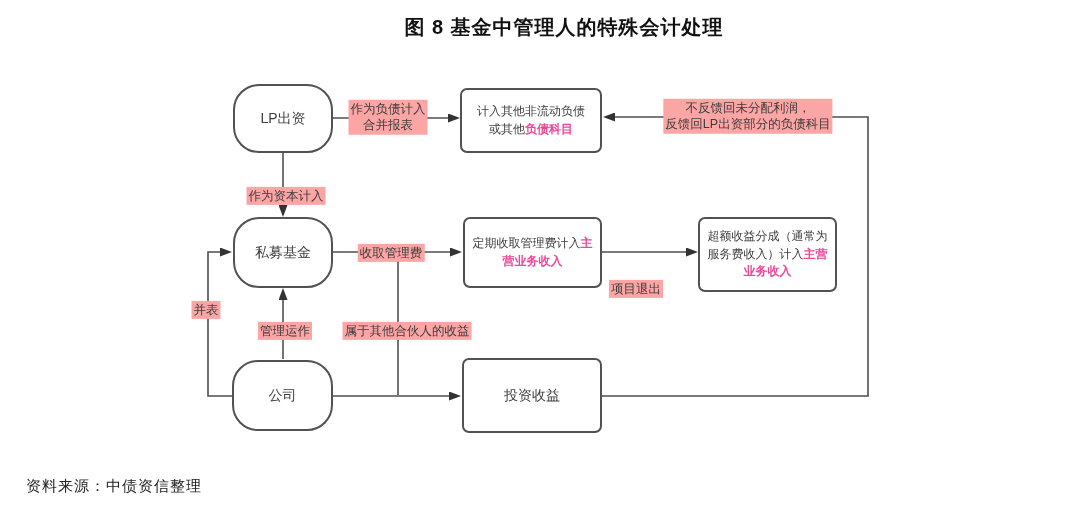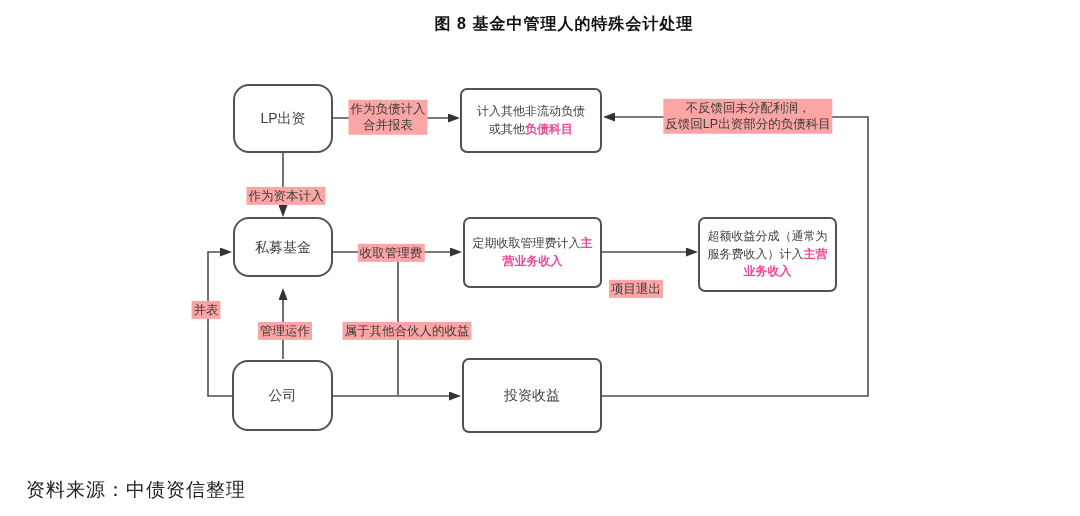--- a/index.html
+++ b/index.html
@@ -19,7 +19,7 @@
     left: 564px;
     top: 14px;
     transform: translateX(-50%);
-    font-size: 16px;
+    font-size: 20px;
     font-weight: 700;
     color: #111111;
     letter-spacing: 1px;

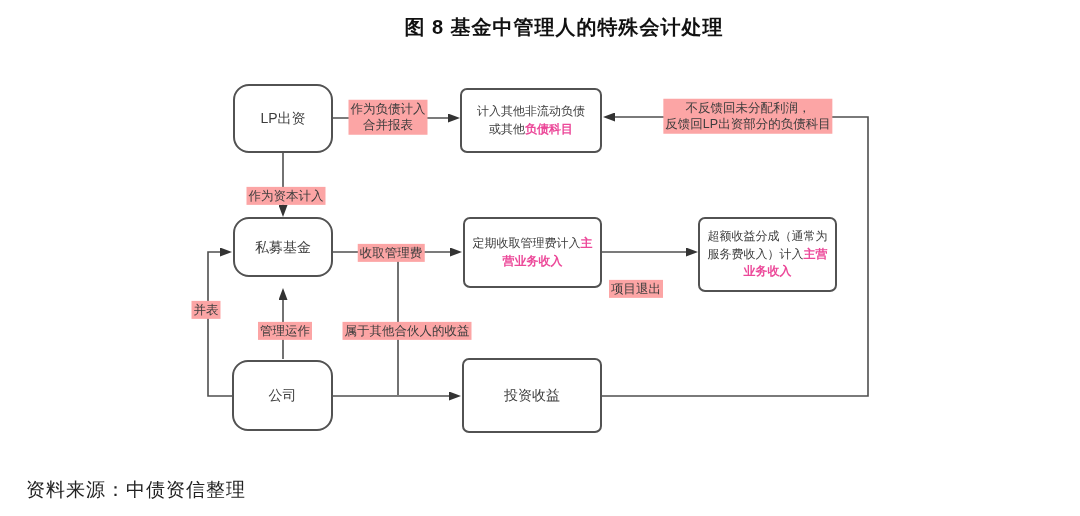--- a/index.html
+++ b/index.html
@@ -43,7 +43,7 @@
     font-size: 14px;
     line-height: 1.45;
   }
-  .stadium { border-radius: 16px; }
+  .stadium { border-radius: 26px; }
   .rect { border-radius: 7px; }
   .rect .txt { font-size: 12px; padding: 0 3px; }
   .node b { color: #ec4899; }

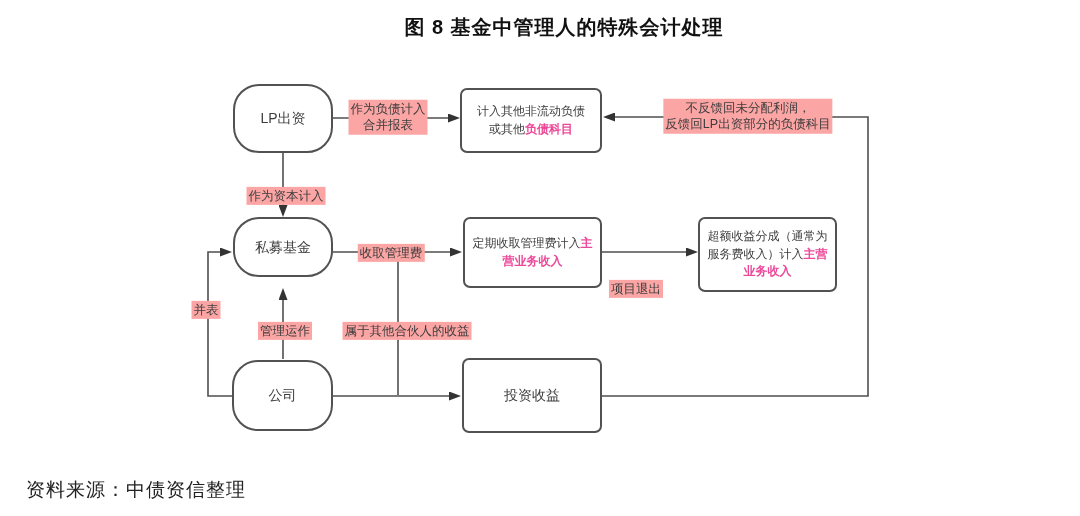--- a/index.html
+++ b/index.html
@@ -98,7 +98,7 @@
     <span class="txt">LP出资</span>
   </div>
 
-  <div class="node stadium" style="left:233px; top:217px; width:100px; height:60px;">
+  <div class="node stadium" style="left:233px; top:217px; width:100px; height:71px;">
     <span class="txt">私募基金</span>
   </div>
 

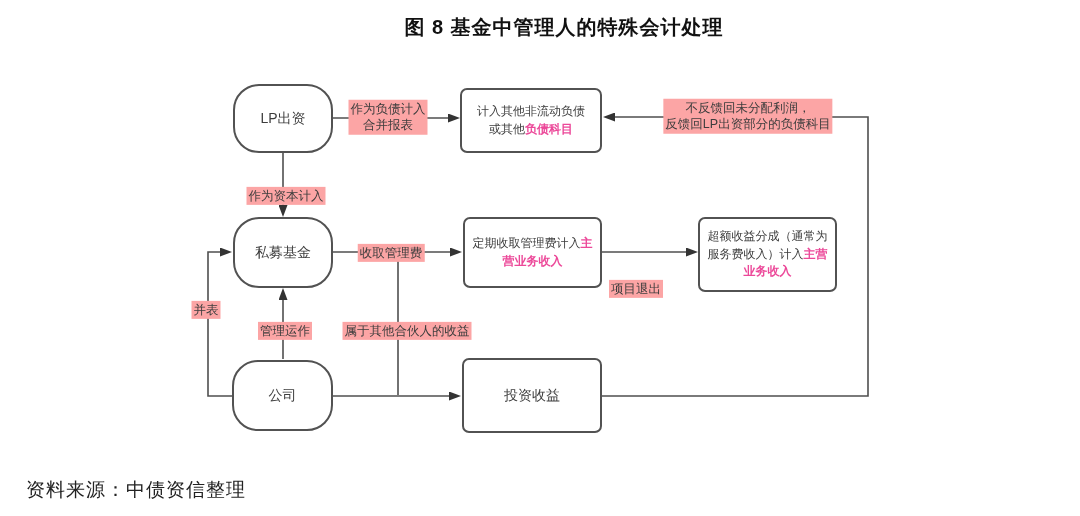--- a/index.html
+++ b/index.html
@@ -63,7 +63,7 @@
     left: 26px;
     top: 477px;
     font-family: "Liberation Serif", "DejaVu Serif", serif;
-    font-size: 19px;
+    font-size: 15px;
     color: #222222;
     letter-spacing: 1px;
   }

